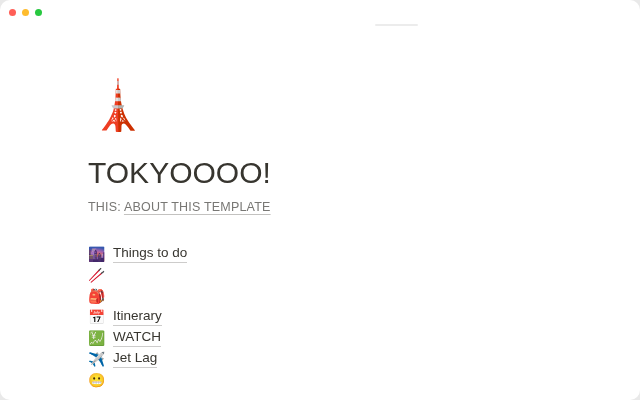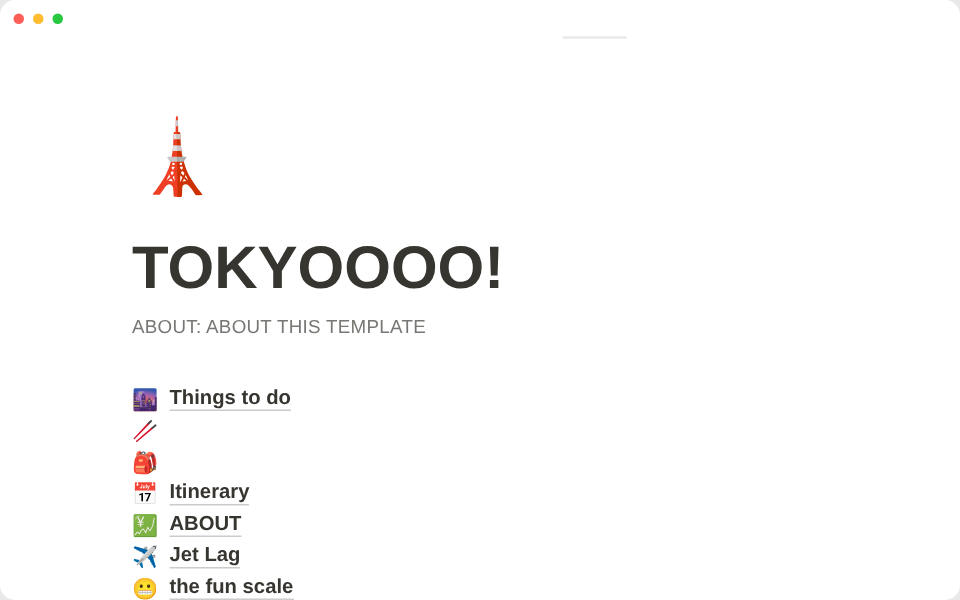--- a/index.html
+++ b/index.html
@@ -46,8 +46,8 @@
   }
   .page-title {
     margin: 22px 0 0 0;
-    font-size: 40px; line-height: 1.15;
-    font-weight: 700; color: #37352f;
+    font-size: 30px; line-height: 1.15;
+    font-weight: 400; color: #37352f;
     letter-spacing: 0;
   }
   .page-subtitle {

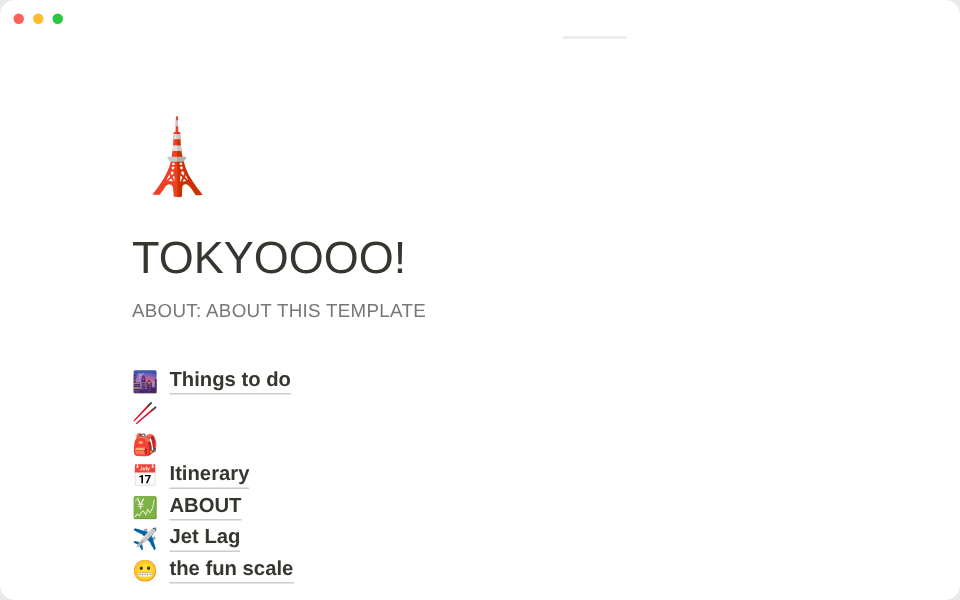--- a/index.html
+++ b/index.html
@@ -98,7 +98,7 @@
     <h1 class="page-title">TOKYOOOO!</h1>
 
     <div class="page-subtitle">
-      <span>ABOUT:</span>
+      <span>THIS:</span>
       <span class="subtitle-link">ABOUT THIS TEMPLATE</span>
     </div>
 

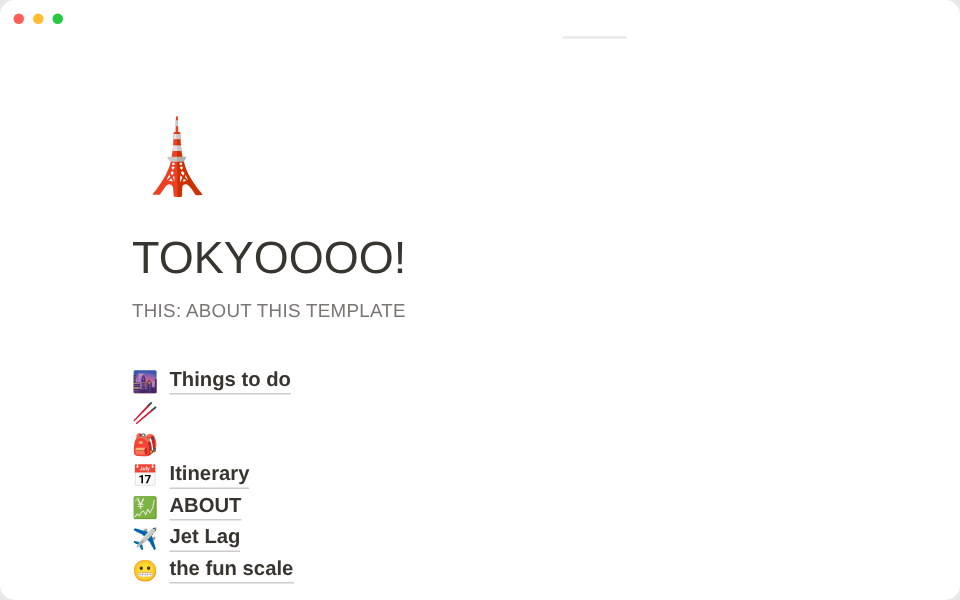--- a/index.html
+++ b/index.html
@@ -58,6 +58,7 @@
   }
   .subtitle-link {
     color: #787774; cursor: pointer;
+    text-decoration: underline;
     text-decoration-color: rgba(55,53,47,0.3);
     text-underline-offset: 2.5px;
     text-decoration-thickness: 1px;

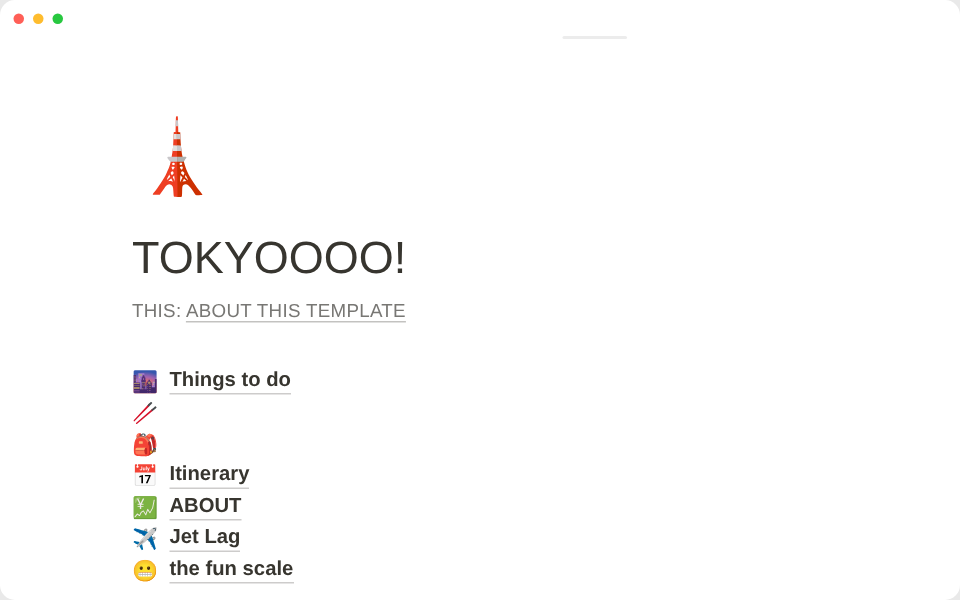--- a/index.html
+++ b/index.html
@@ -75,7 +75,7 @@
   }
   .link-label {
     font-size: 13.5px; line-height: 1.2;
-    font-weight: 700; color: #37352f;
+    font-weight: 400; color: #37352f;
     border-bottom: 1px solid rgba(55,53,47,0.25);
   }
 </style>

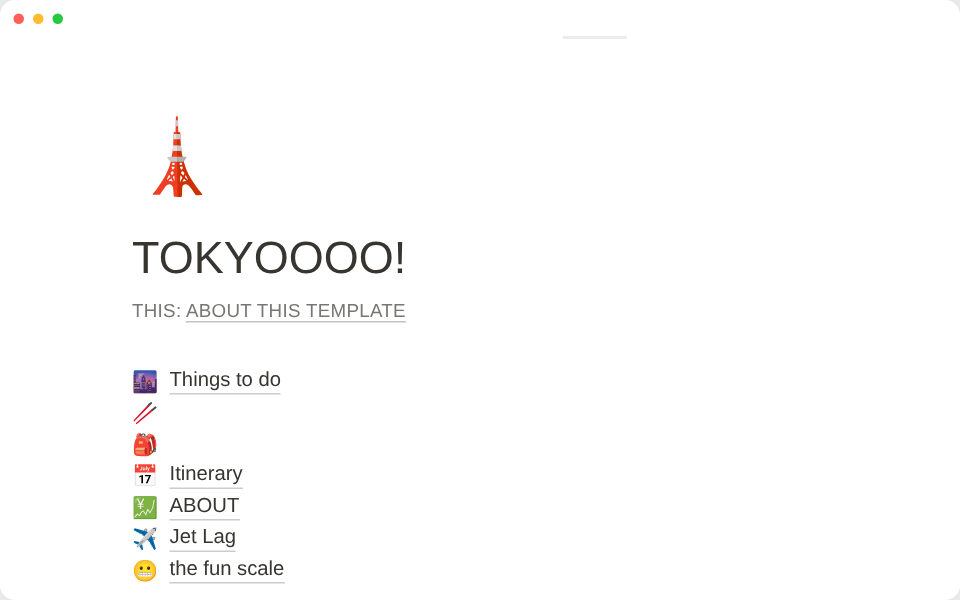--- a/index.html
+++ b/index.html
@@ -125,7 +125,7 @@
 
       <div class="link-row">
         <span class="link-emoji">💹</span>
-        <span class="link-label">ABOUT</span>
+        <span class="link-label">WATCH</span>
       </div>
 
       <div class="link-row">

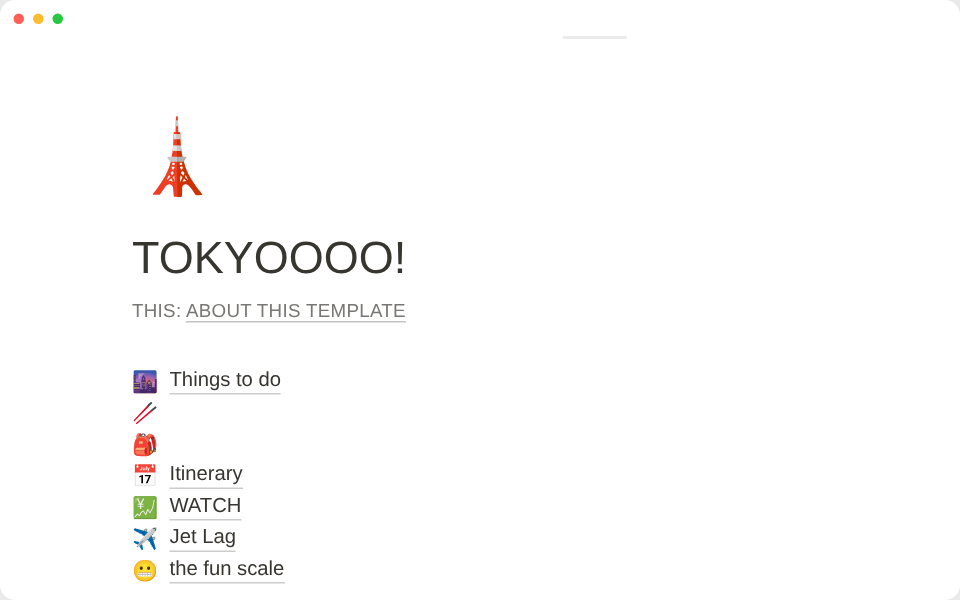--- a/index.html
+++ b/index.html
@@ -135,7 +135,6 @@
 
       <div class="link-row">
         <span class="link-emoji">😬</span>
-        <span class="link-label">the fun scale</span>
       </div>
 
     </div>

